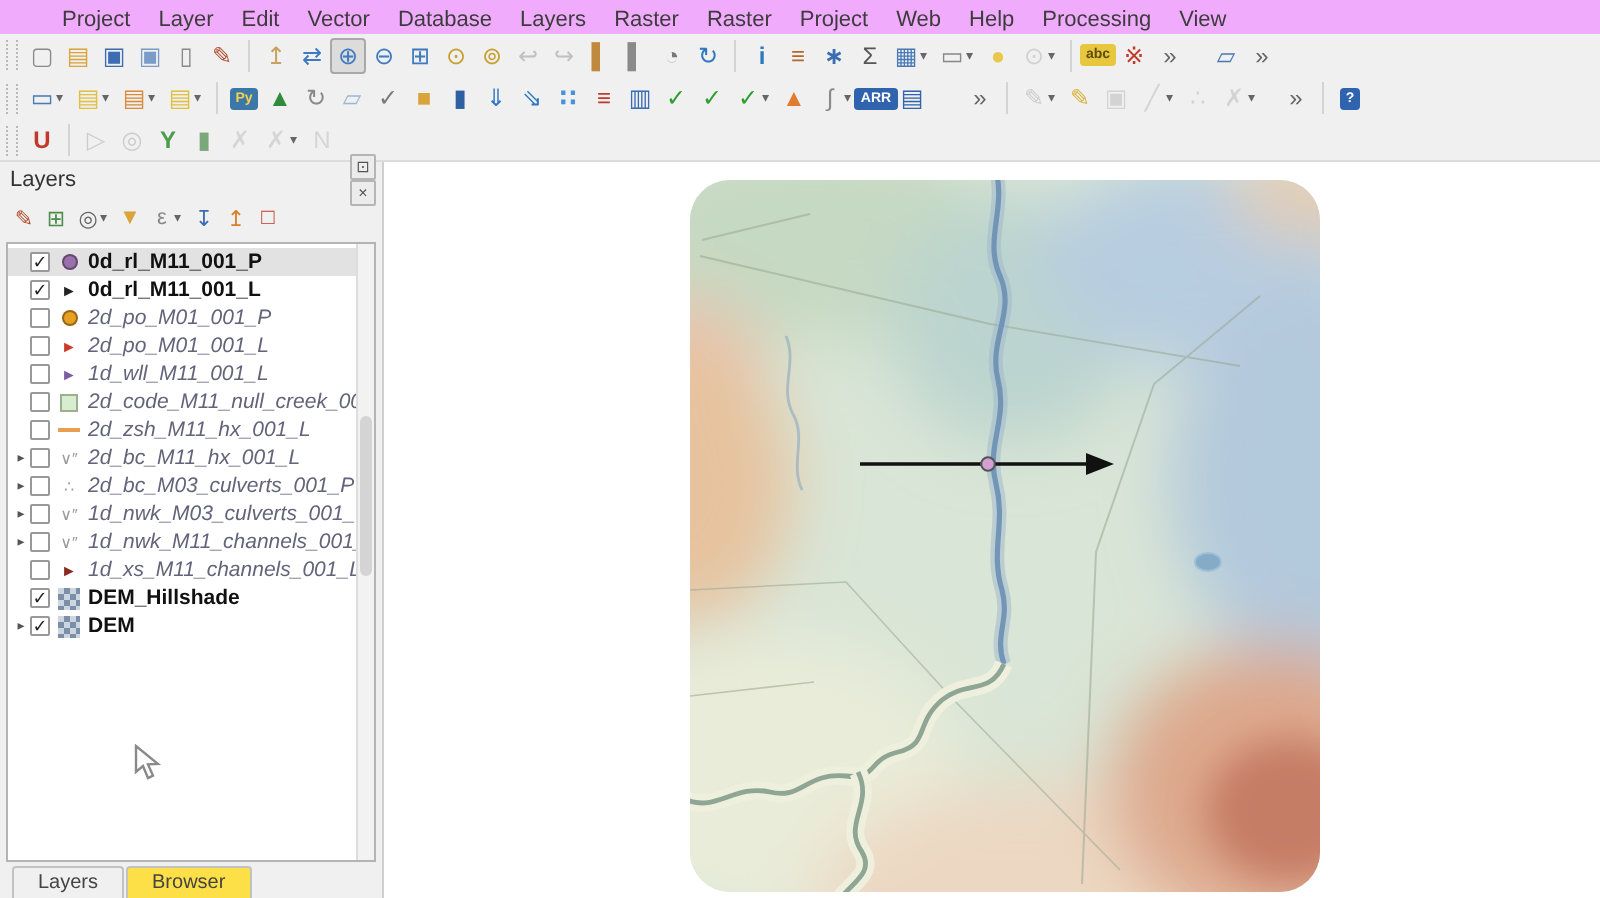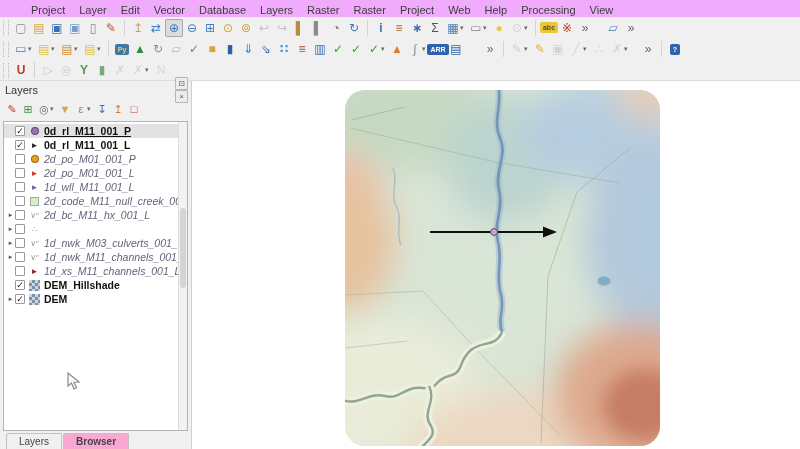--- a/index.html
+++ b/index.html
@@ -41,7 +41,7 @@
   .licon .ln { width:11px; height:2px; }
   .licon .ras { width:11px; height:11px; background-image:linear-gradient(45deg,#7b8fa6 25%,transparent 25%,transparent 75%,#7b8fa6 75%),linear-gradient(45deg,#7b8fa6 25%,#cdd6e0 25%,#cdd6e0 75%,#7b8fa6 75%); background-size:6px 6px; background-position:0 0,3px 3px; }
   .llabel { font-size:10.5px; }
-  .st-active .llabel { font-weight:bold; text-decoration:underline; color:#111; }
+  .st-active .llabel { font-weight:bold; color:#111; }
   .st-visible .llabel { font-weight:bold; color:#111; }
   .st-hidden .llabel { font-style:italic; color:#63637a; }
   .vscroll { position:absolute; right:0; top:0; bottom:0; width:9px; background:#f2f2f2; border-left:1px solid #ddd; }

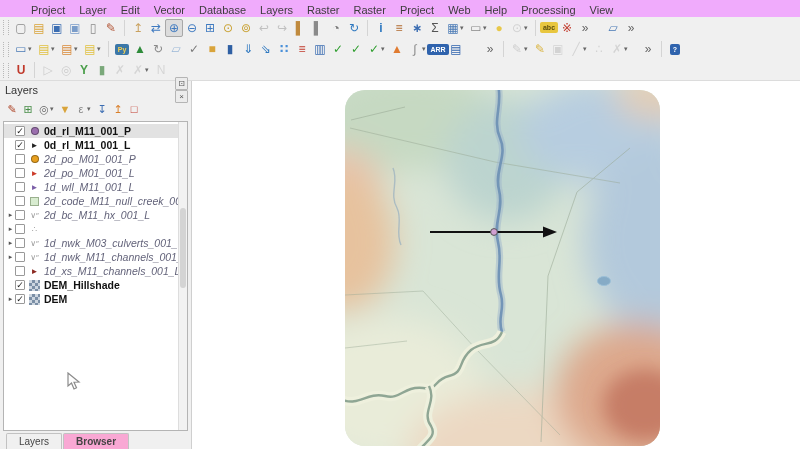--- a/index.html
+++ b/index.html
@@ -250,6 +250,14 @@
             <span class="sq" style="background: rgb(216, 236, 208);"></span>
           </span>
           <span class="llabel">2d_code_M11_null_creek_001_R</span>
+        </div>
+        <div class="lrow st-hidden">
+          <span class="lexp"></span>
+          <span class="lcheck"></span>
+          <span class="licon">
+            <span class="ln" style="background: rgb(232, 160, 80);"></span>
+          </span>
+          <span class="llabel">2d_zsh_M11_hx_001_L</span>
         </div>
         <div class="lrow st-hidden">
           <span class="lexp">▸</span>

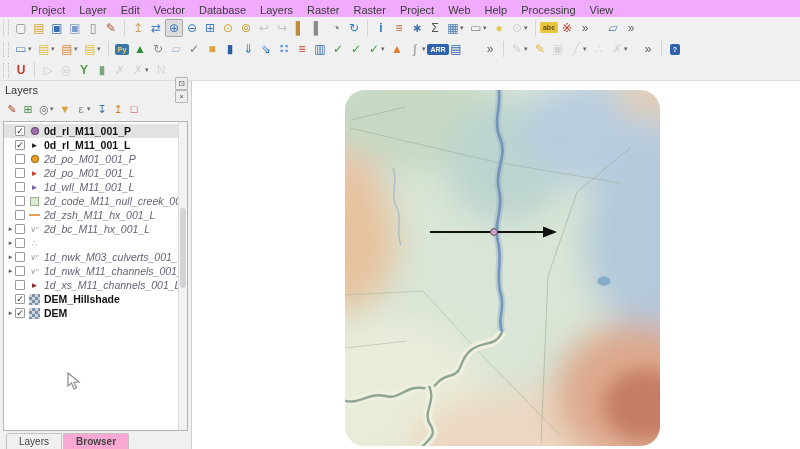--- a/index.html
+++ b/index.html
@@ -269,6 +269,7 @@
           <span class="lexp">▸</span>
           <span class="lcheck"></span>
           <span class="licon" style="color: rgb(154, 154, 154); font-size: 8px;">∴</span>
+          <span class="llabel">2d_bc_M03_culverts_001_P</span>
         </div>
         <div class="lrow st-hidden">
           <span class="lexp">▸</span>

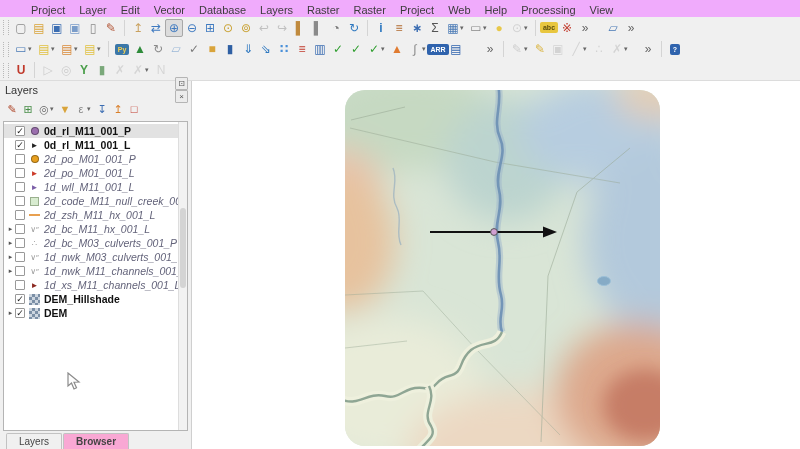--- a/index.html
+++ b/index.html
@@ -47,7 +47,7 @@
   .vscroll { position:absolute; right:0; top:0; bottom:0; width:9px; background:#f2f2f2; border-left:1px solid #ddd; }
   .vthumb { position:absolute; left:1px; right:1px; top:28%; height:26%; background:#d4d4d4; border-radius:3px; }
   .panel-tabs { height:18px; display:flex; align-items:flex-end; padding-left:6px; gap:1px; }
-  .ptab { font-size:10px; padding:2px 12px 2px 12px; border:1px solid #c2c2c2; border-bottom:none; background:#f9a8d4; color:#444; border-radius:2px 2px 0 0;font-weight:bold; }
+  .ptab { font-size:10px; padding:2px 12px 2px 12px; border:1px solid #c2c2c2; border-bottom:none; background:#fde047; color:#444; border-radius:2px 2px 0 0; }
   .ptab.active { background:#f0f0f0; font-weight:normal; }
 
   .canvas { flex:1; background:#ffffff; position:relative; }

